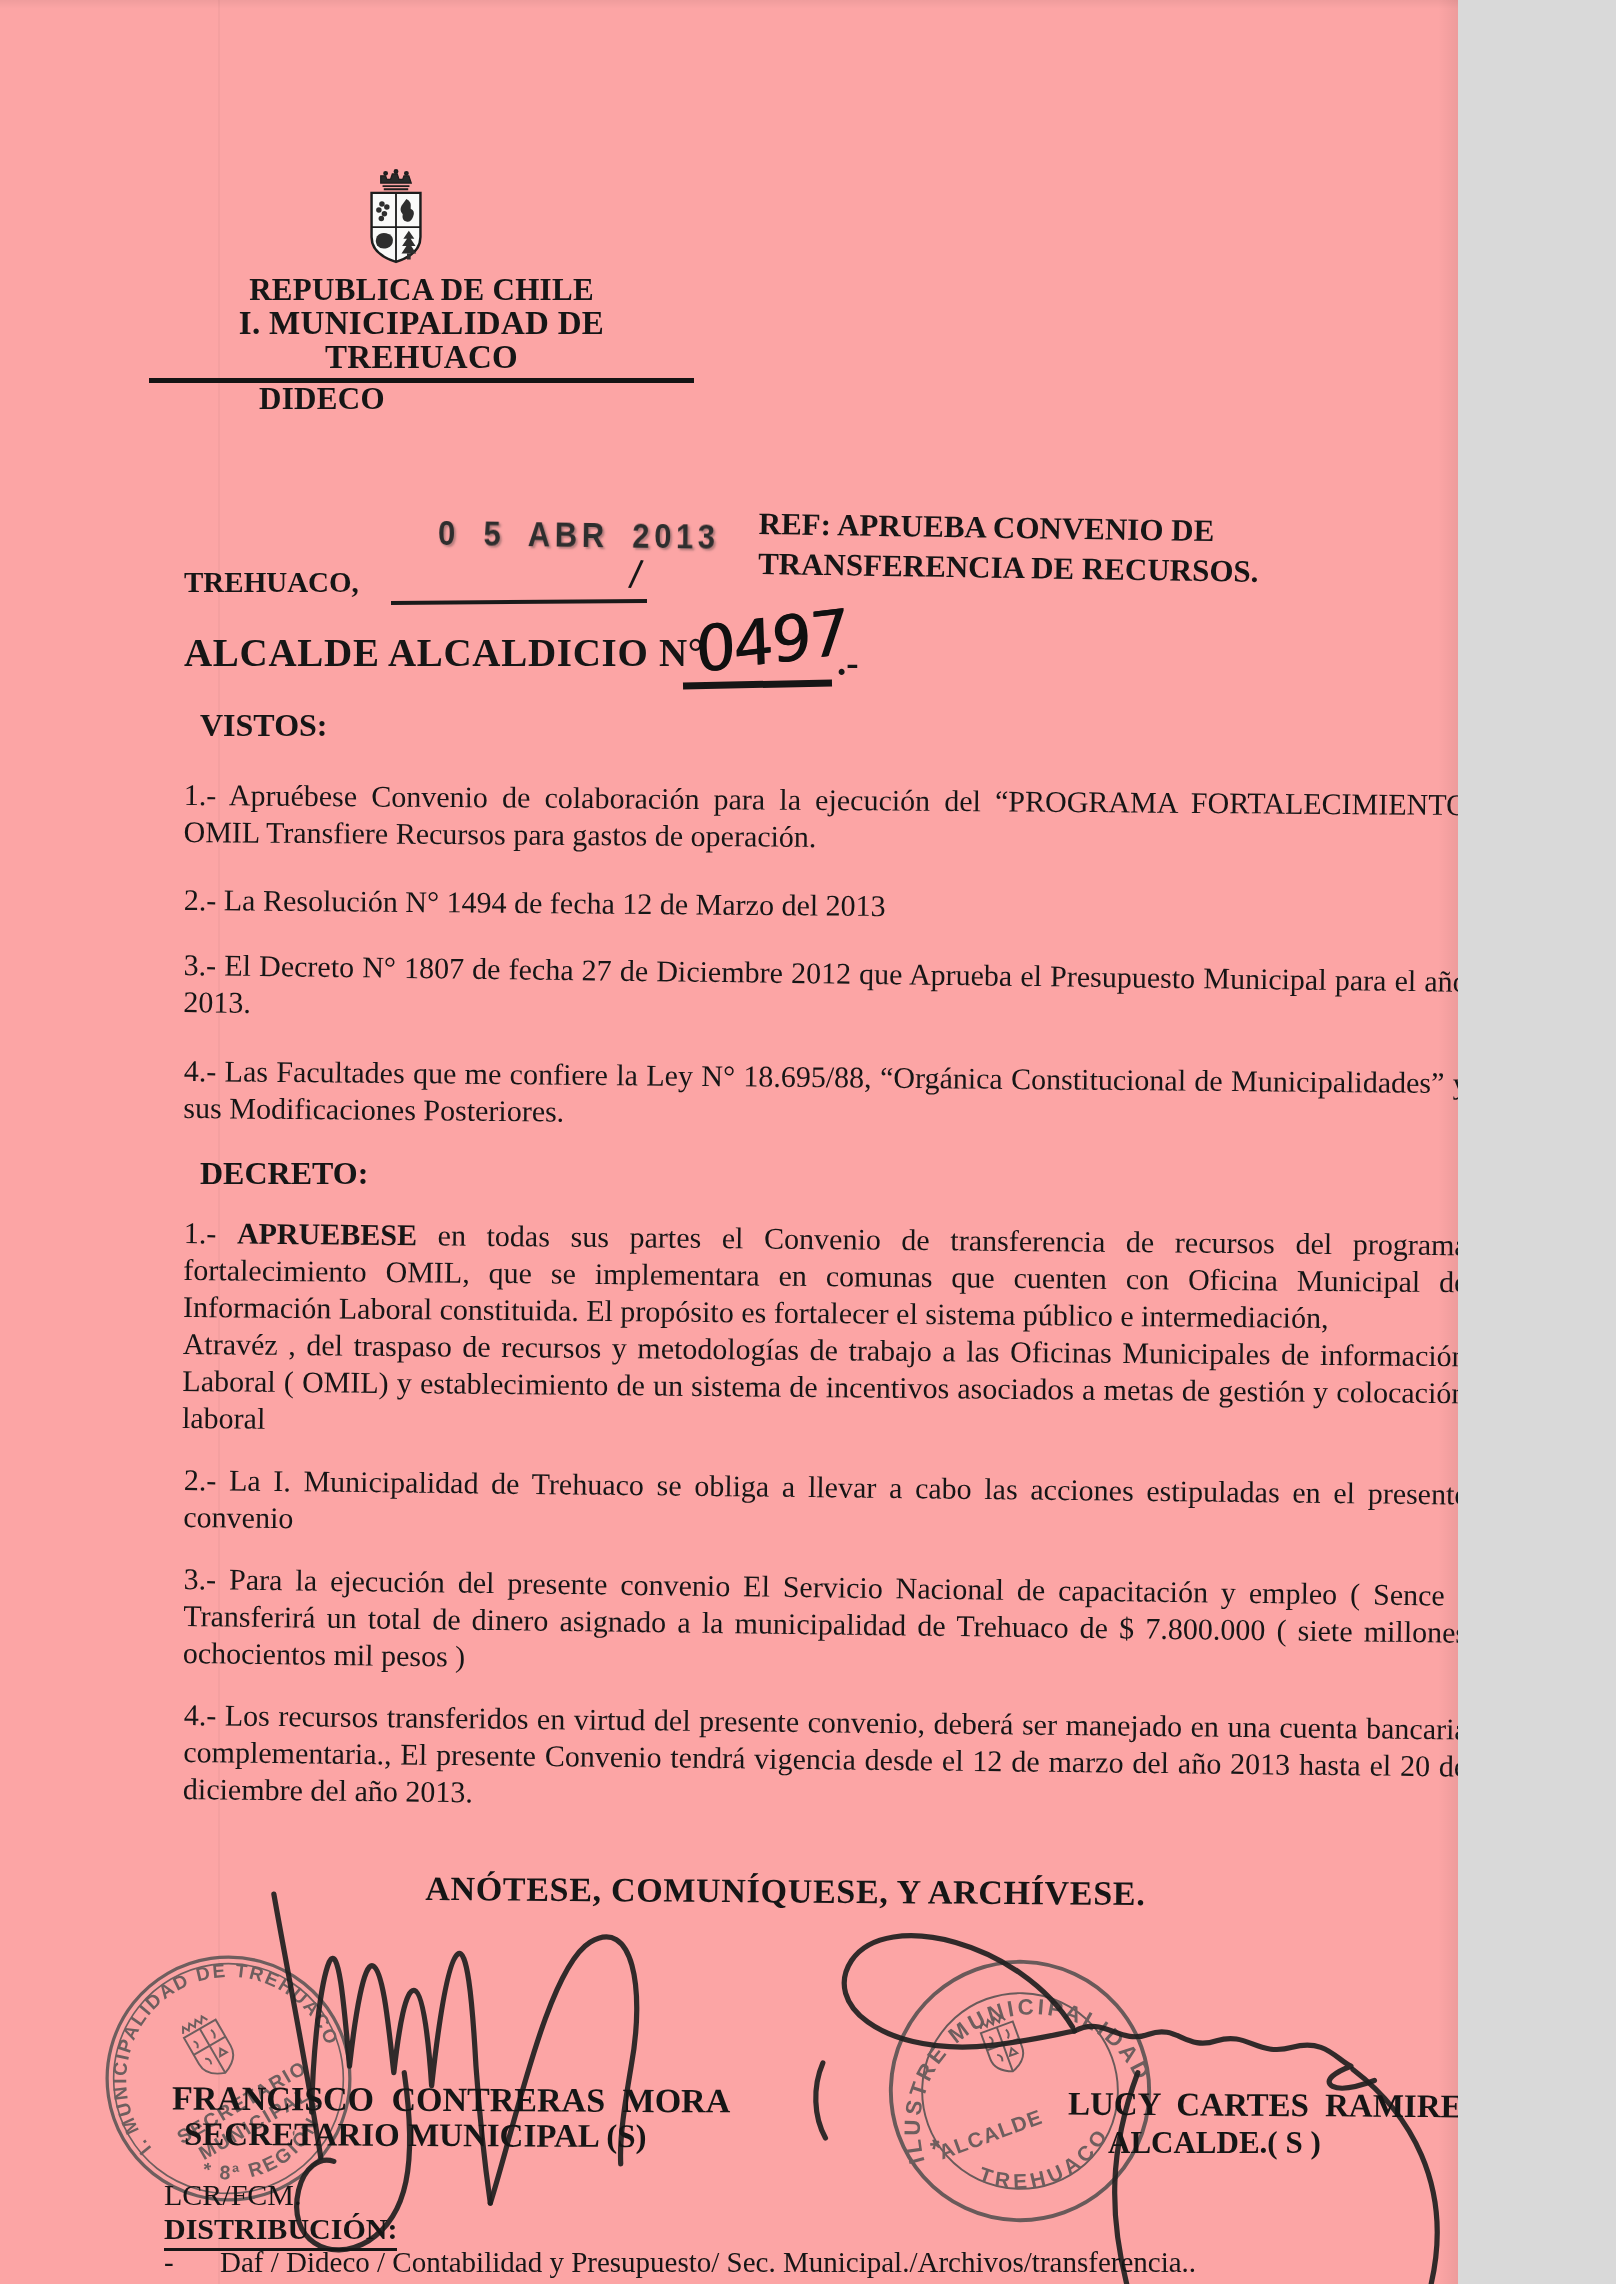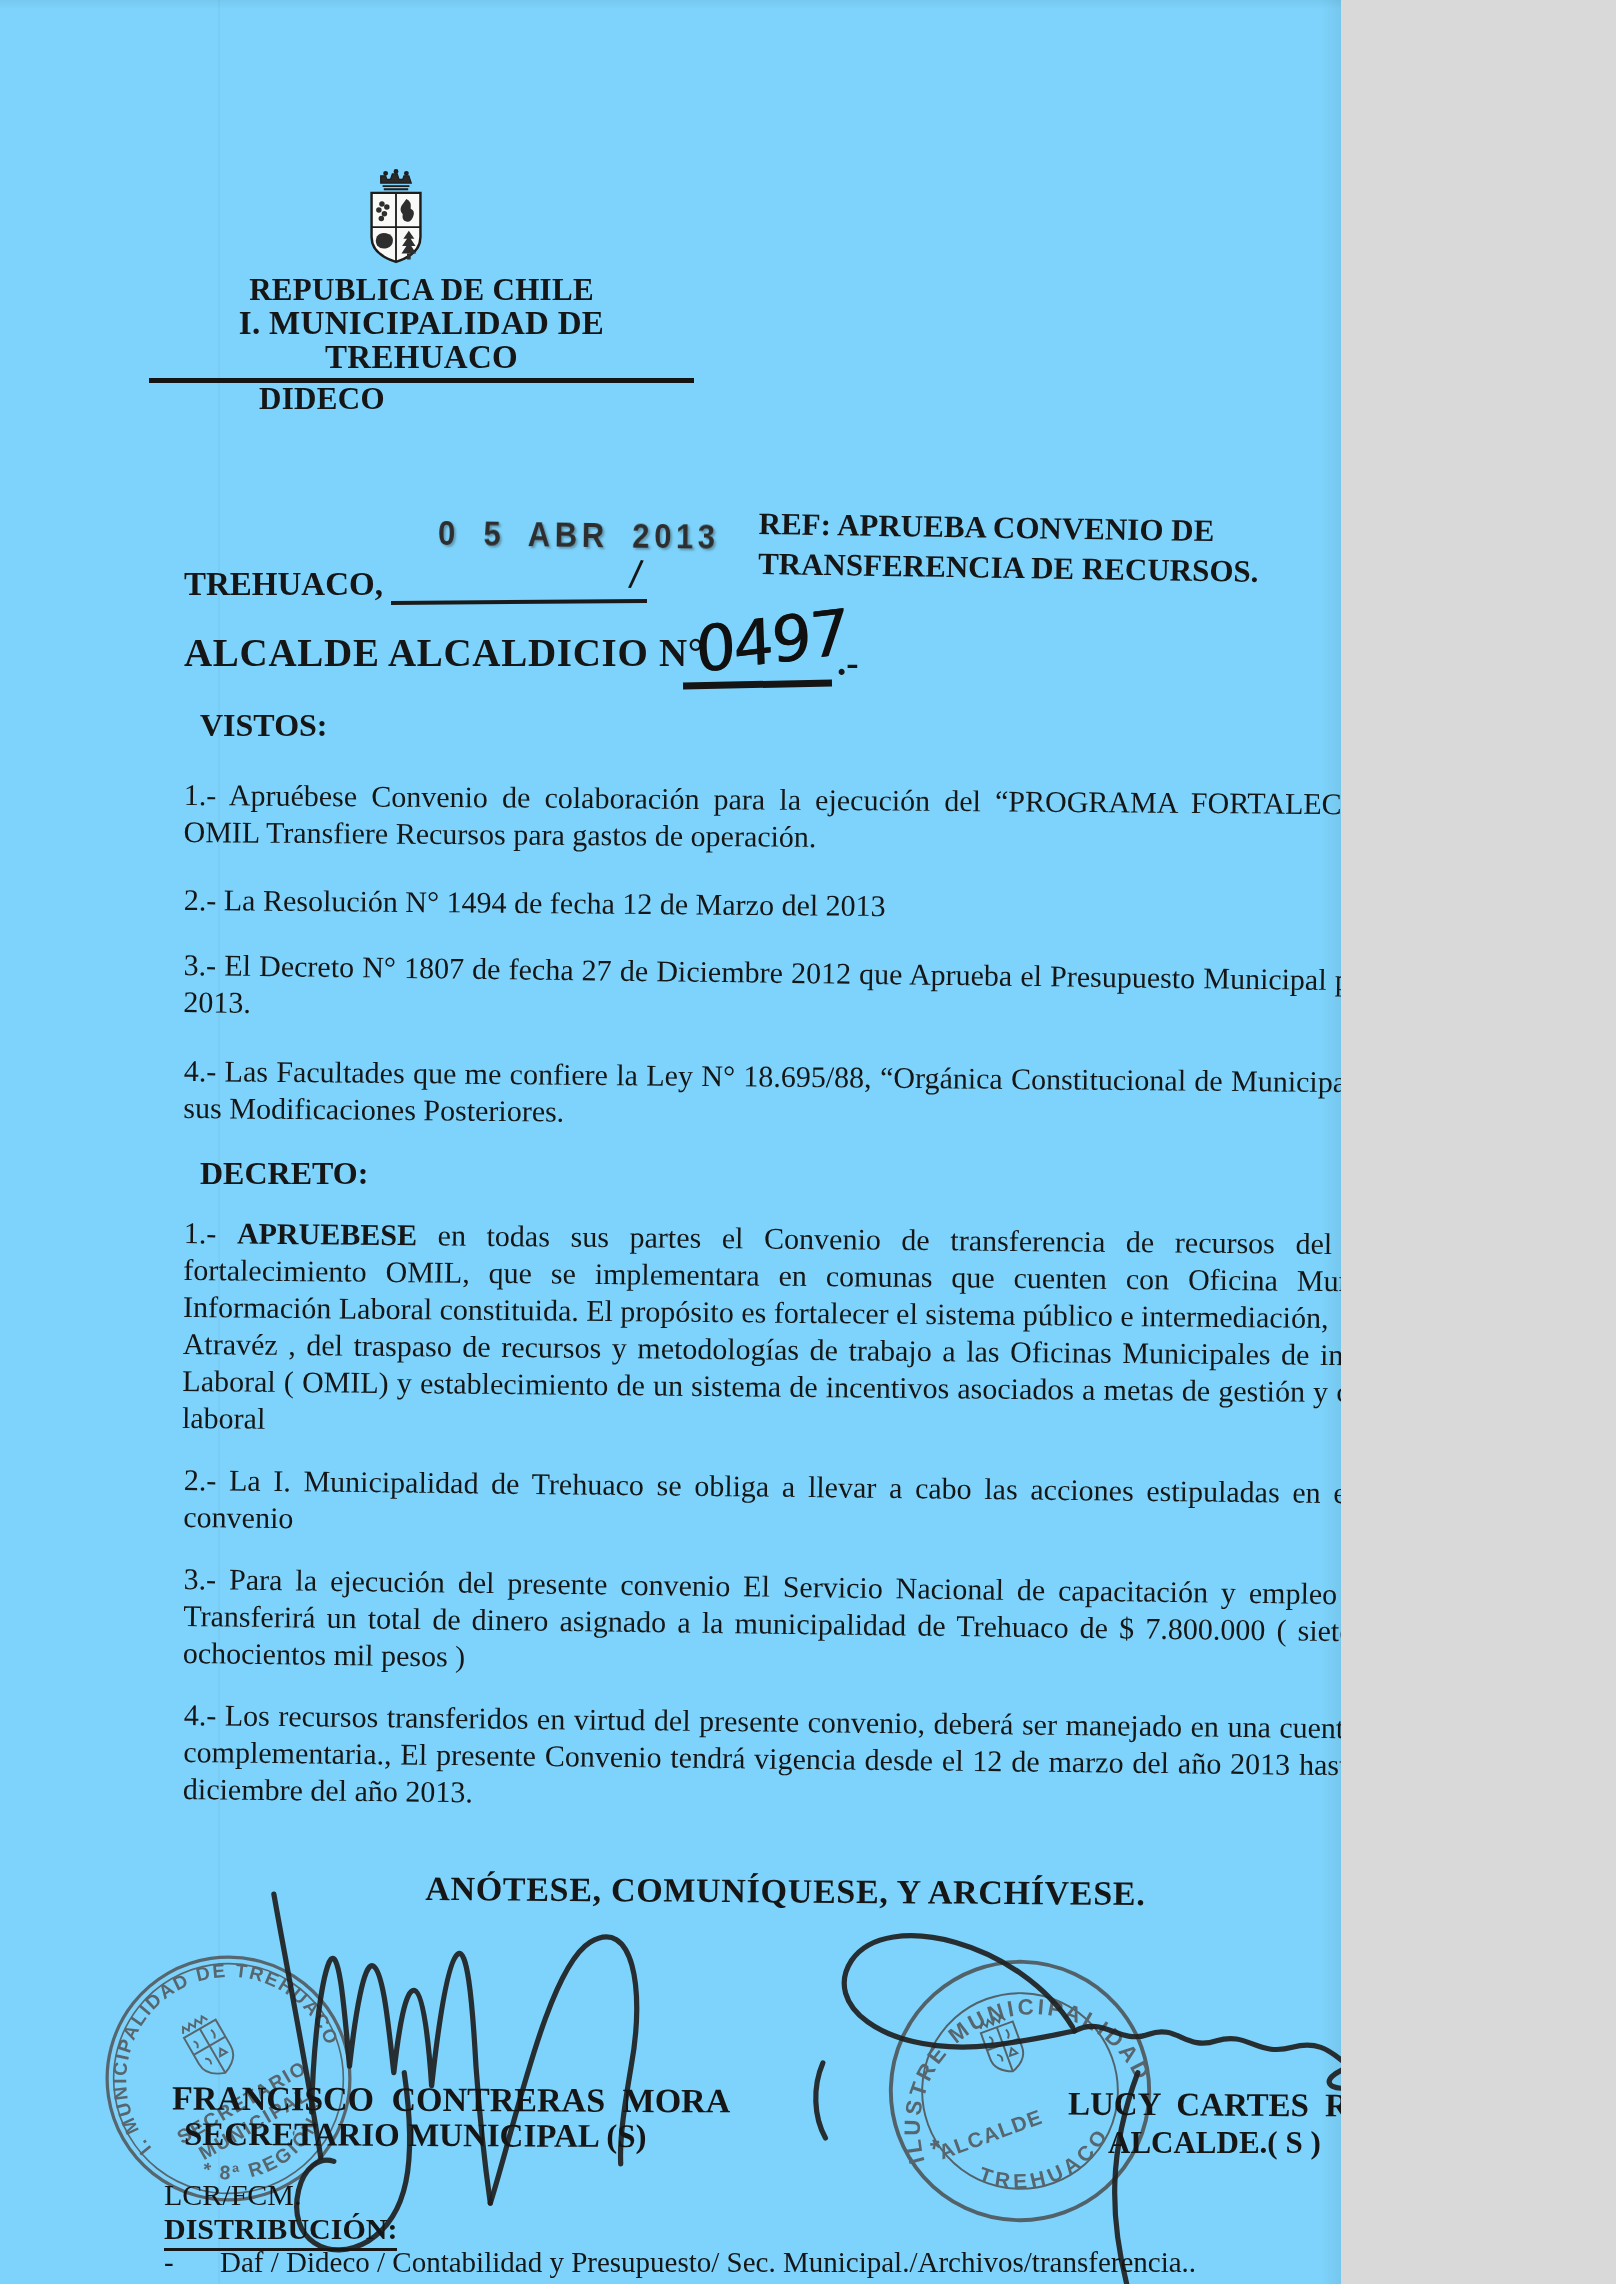--- a/index.html
+++ b/index.html
@@ -4,8 +4,8 @@
 <style>
   html,body{margin:0;padding:0;background:#d9d9d9;}
   .page{
-    position:relative; width:1341px; height:2284px;
-    background:#7dd3fc;
+    position:relative; width:1458px; height:2284px;
+    background:#fca5a5;
     font-family:"Liberation Serif","DejaVu Serif",serif;
     color:#161616; overflow:hidden;
   }

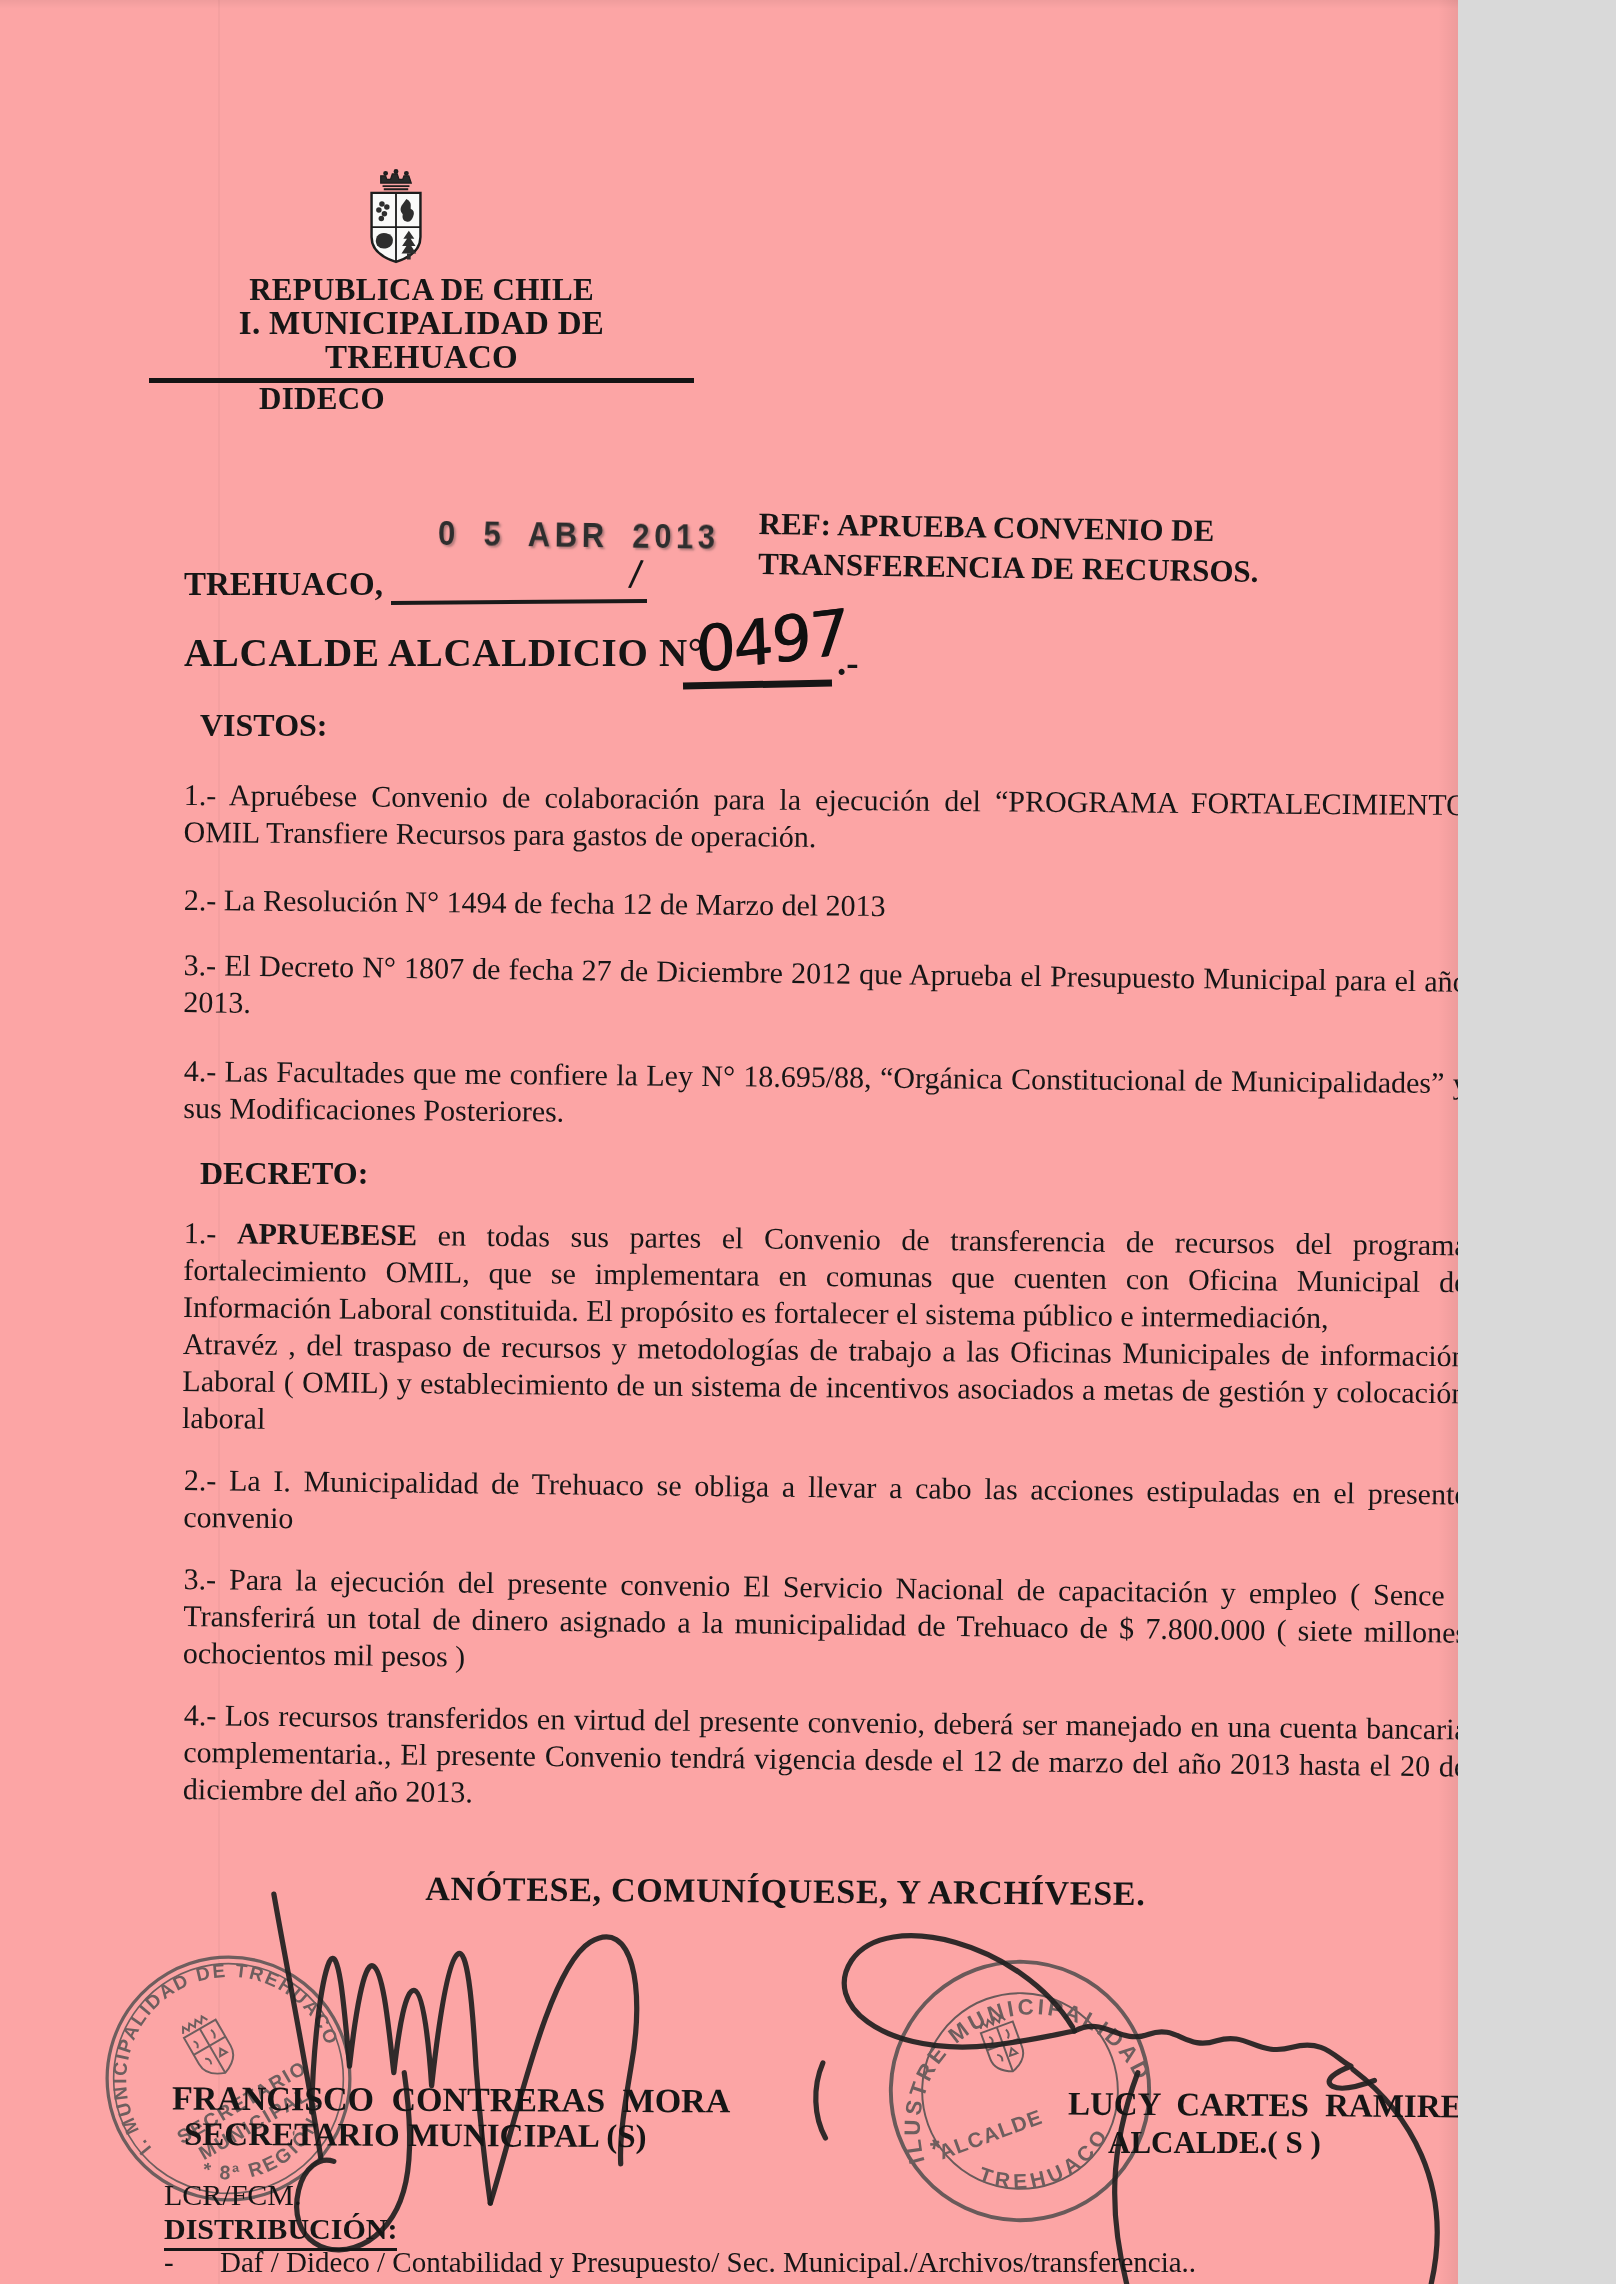--- a/index.html
+++ b/index.html
@@ -36,7 +36,7 @@
     filter:blur(0.3px); text-shadow:2px 1.3px 2px rgba(45,45,45,0.35);}
 
   
-  .place{position:absolute; left:184px; top:566px; font-weight:bold; font-size:33px;}
+  .place{position:absolute; left:184px; top:566px; font-weight:bold; font-size:29px;}
   .place-rule{position:absolute; left:391px; top:600px; width:256px; height:3.9px; background:#1a1a1a; transform:rotate(-0.4deg);}
   .place-slash{position:absolute; left:630px; top:549px; font-size:43px; font-weight:bold; transform:rotate(6deg);}
 

